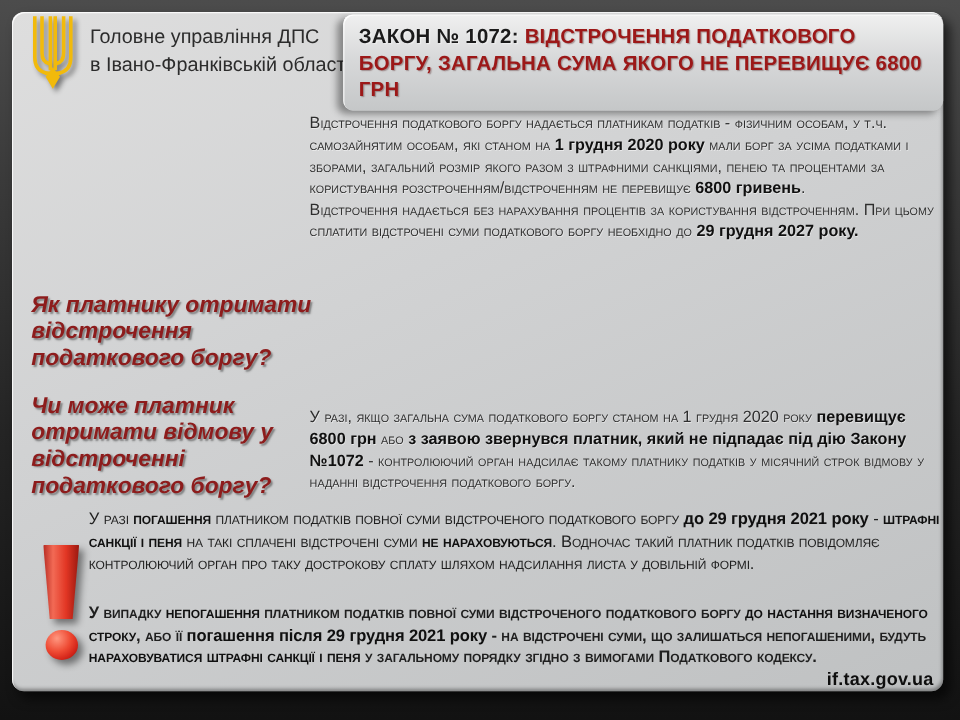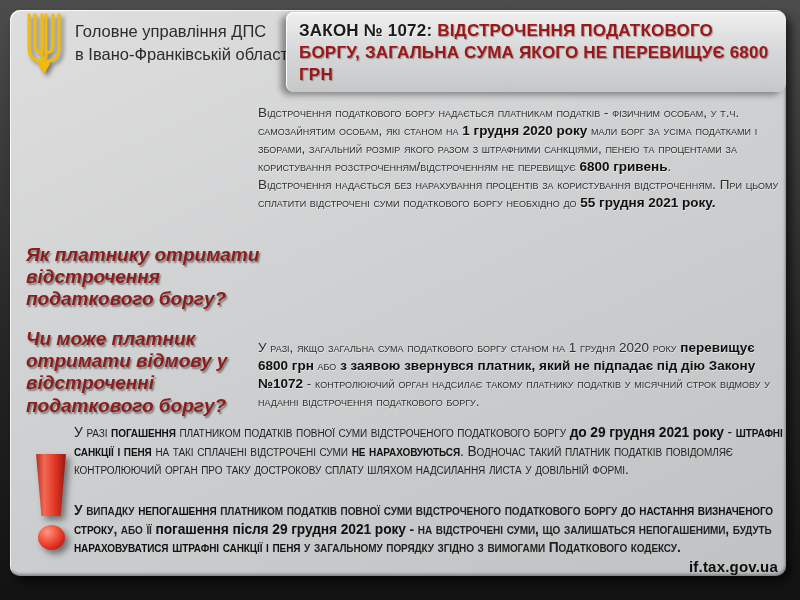--- a/index.html
+++ b/index.html
@@ -44,7 +44,7 @@
     font-variant:small-caps;white-space:pre-wrap;
     text-shadow:.5px .5px .5px rgba(255,255,255,.5);
   }
-  .a1{top:94px;} .a2{top:236px;} .a3{top:313px;margin-top:16px;}
+  .a1{top:84px;} .a2{top:236px;} .a3{top:313px;margin-top:16px;}
   .answer b,.note b{color:#101010;}
   .rich .n{font-variant:normal;}
   

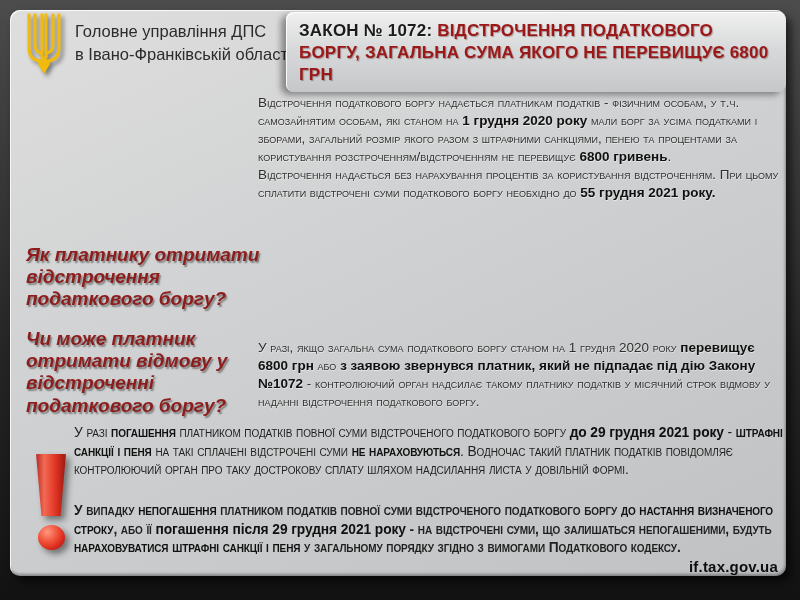--- a/index.html
+++ b/index.html
@@ -105,7 +105,7 @@
   <div class="question q3">Чи може платник отримати відмову у відстроченні податкового боргу?</div>
 
   <div class="answer rich a1"><span>Відстрочення податкового боргу надається платникам податків - фізичним особам, у т.ч. самозайнятим особам, які станом на </span><b class="n">1 грудня 2020 року</b><span> мали борг за усіма податками і зборами, загальний розмір якого разом з штрафними санкціями, пенею та процентами за користування розстроченням/відстроченням не перевищує </span><b class="n">6800 гривень</b><span>.
-Відстрочення надається без нарахування процентів за користування відстроченням. При цьому сплатити відстрочені суми податкового боргу необхідно до </span><b class="n">55 грудня 2021 року.</b></div>
+Відстрочення надається без нарахування процентів за користування відстроченням. При цьому сплатити відстрочені суми податкового боргу необхідно до </span><b class="n">29 грудня 2027 року.</b></div>
   <div class="answer rich a3"><span>У разі, якщо загальна сума податкового боргу станом на 1 грудня 2020 року </span><b class="n">перевищує 6800 грн</b><span> або </span><b class="n">з заявою звернувся платник, який не підпадає під дію Закону №1072</b><span> - контролюючий орган надсилає такому платнику податків у місячний строк відмову у наданні відстрочення податкового боргу.</span></div>
 
   <div class="excl">

